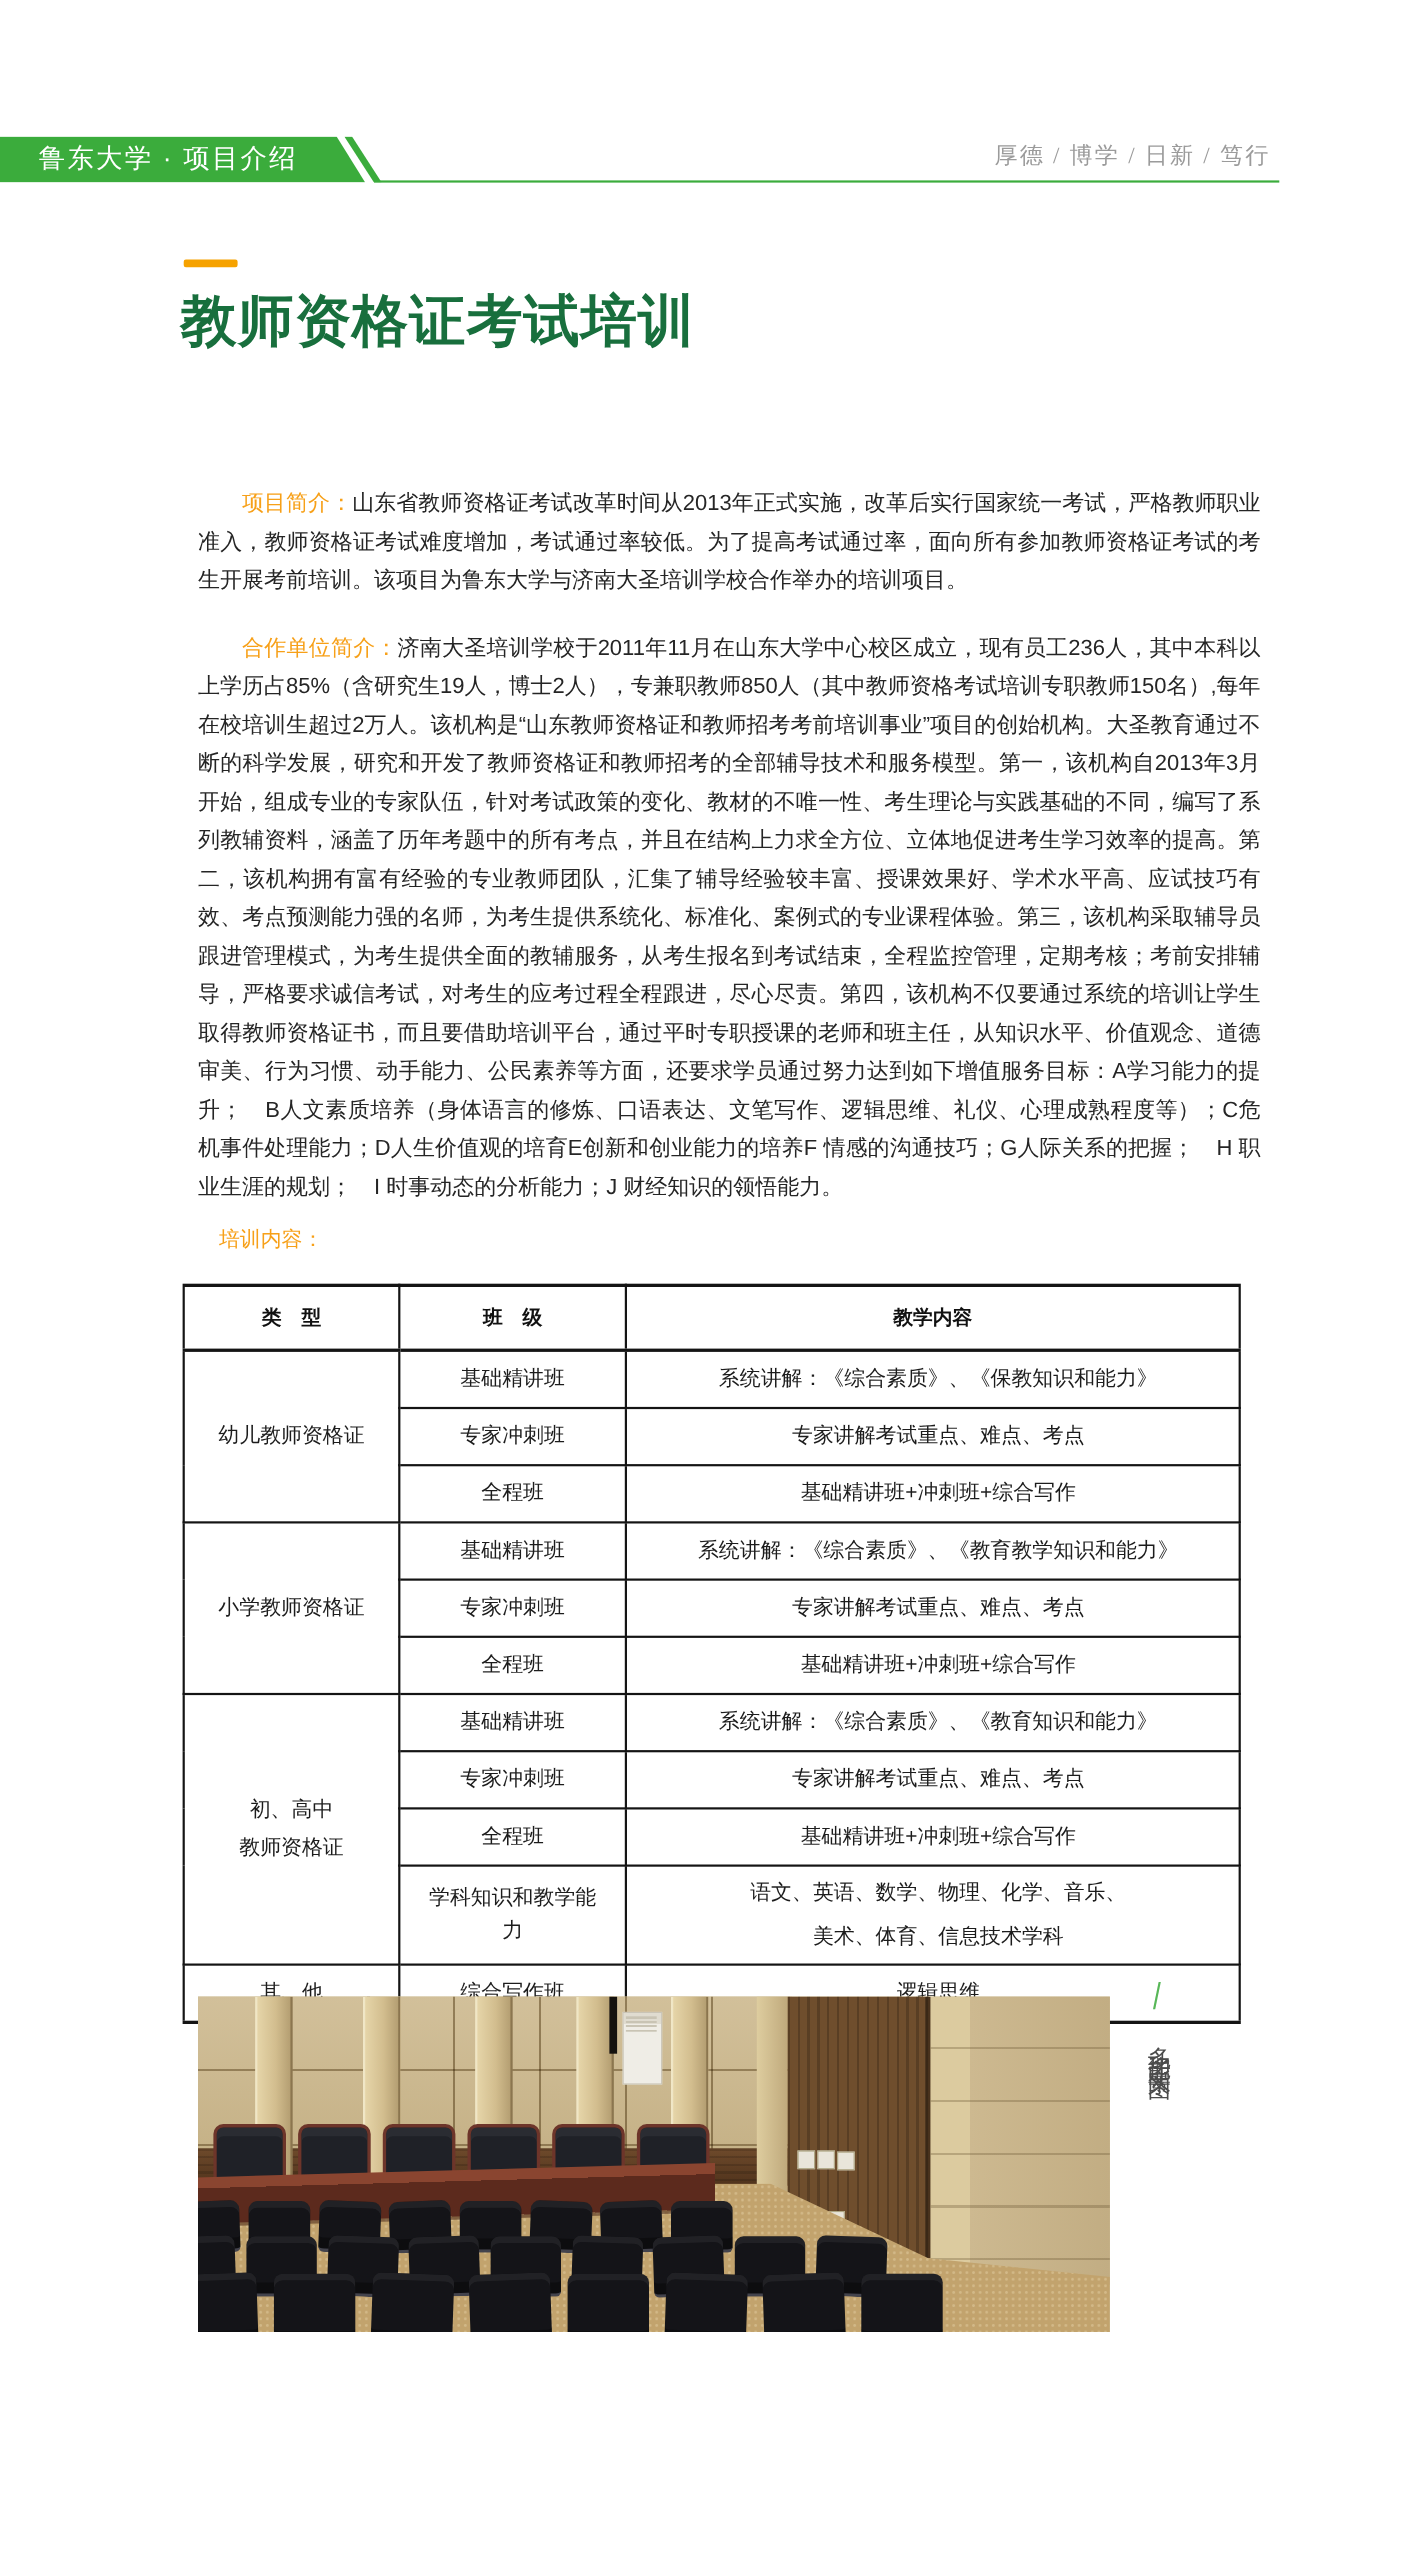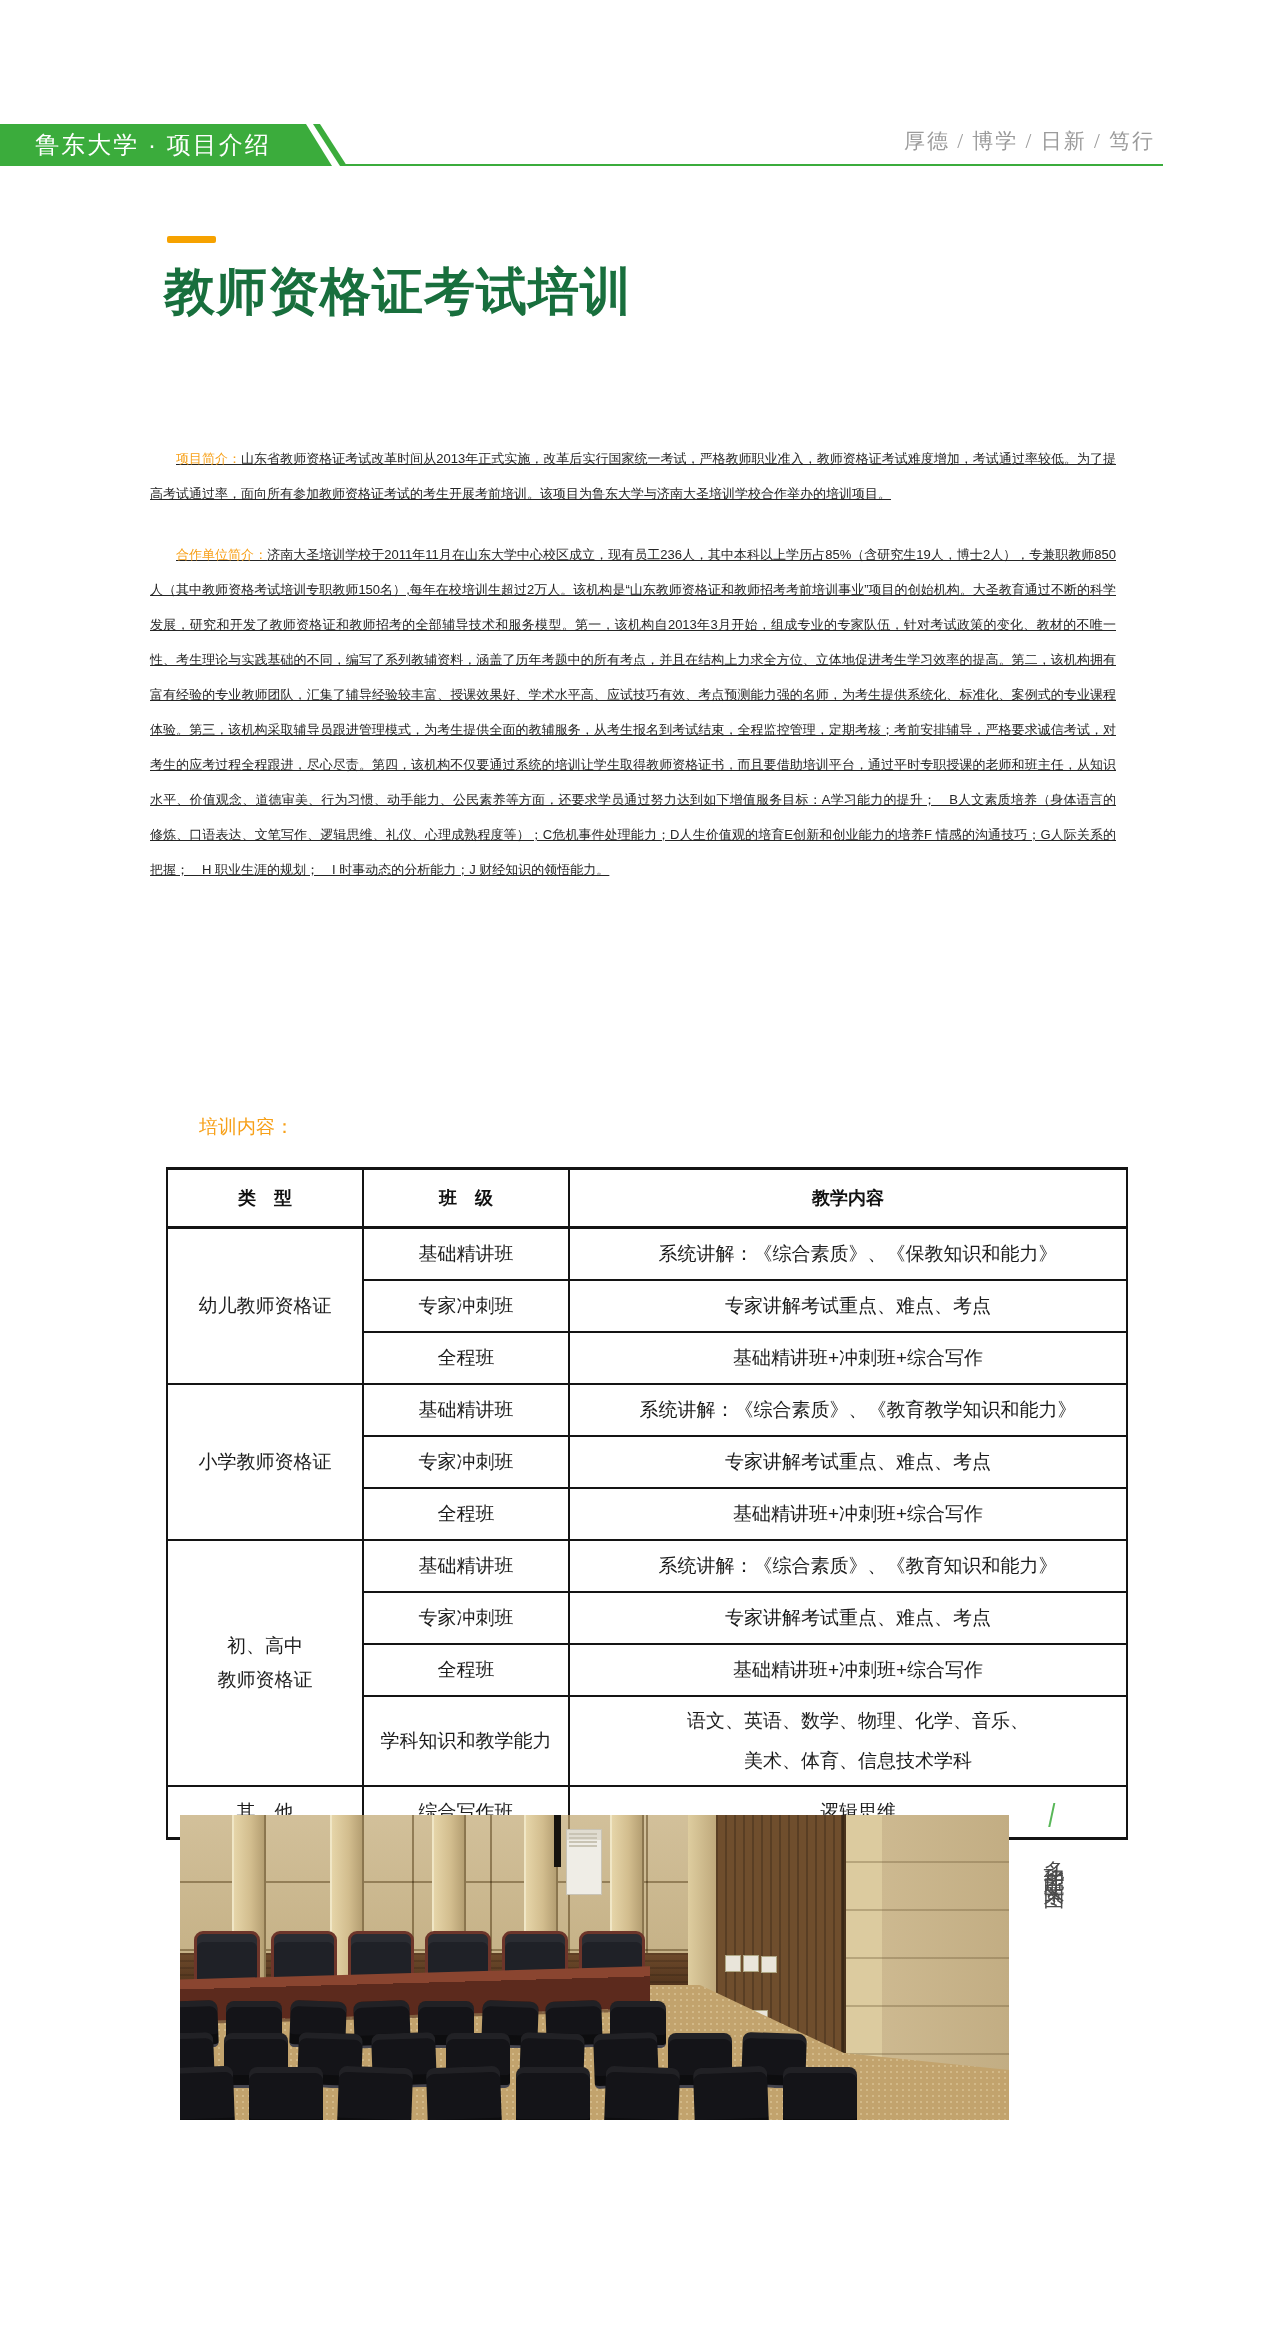--- a/index.html
+++ b/index.html
@@ -23,8 +23,8 @@
     letter-spacing:1px;font-weight:400;}
 
   
-  .body-copy{position:absolute;left:150px;top:441px;width:966px;font-size:13px;line-height:35px;
-    color:#252525;text-align:justify;text-decoration:underline;}
+  .body-copy{position:absolute;left:180px;top:441px;width:966px;font-size:20px;line-height:35px;
+    color:#252525;text-align:justify;}
   .body-copy p{margin:0 0 26px 0;text-indent:2em;}
   .para-label{color:#f7a018;}
   .section-label{position:absolute;left:199px;top:1114px;font-size:19px;color:#f7a018;font-family:Liberation Serif, serif;}

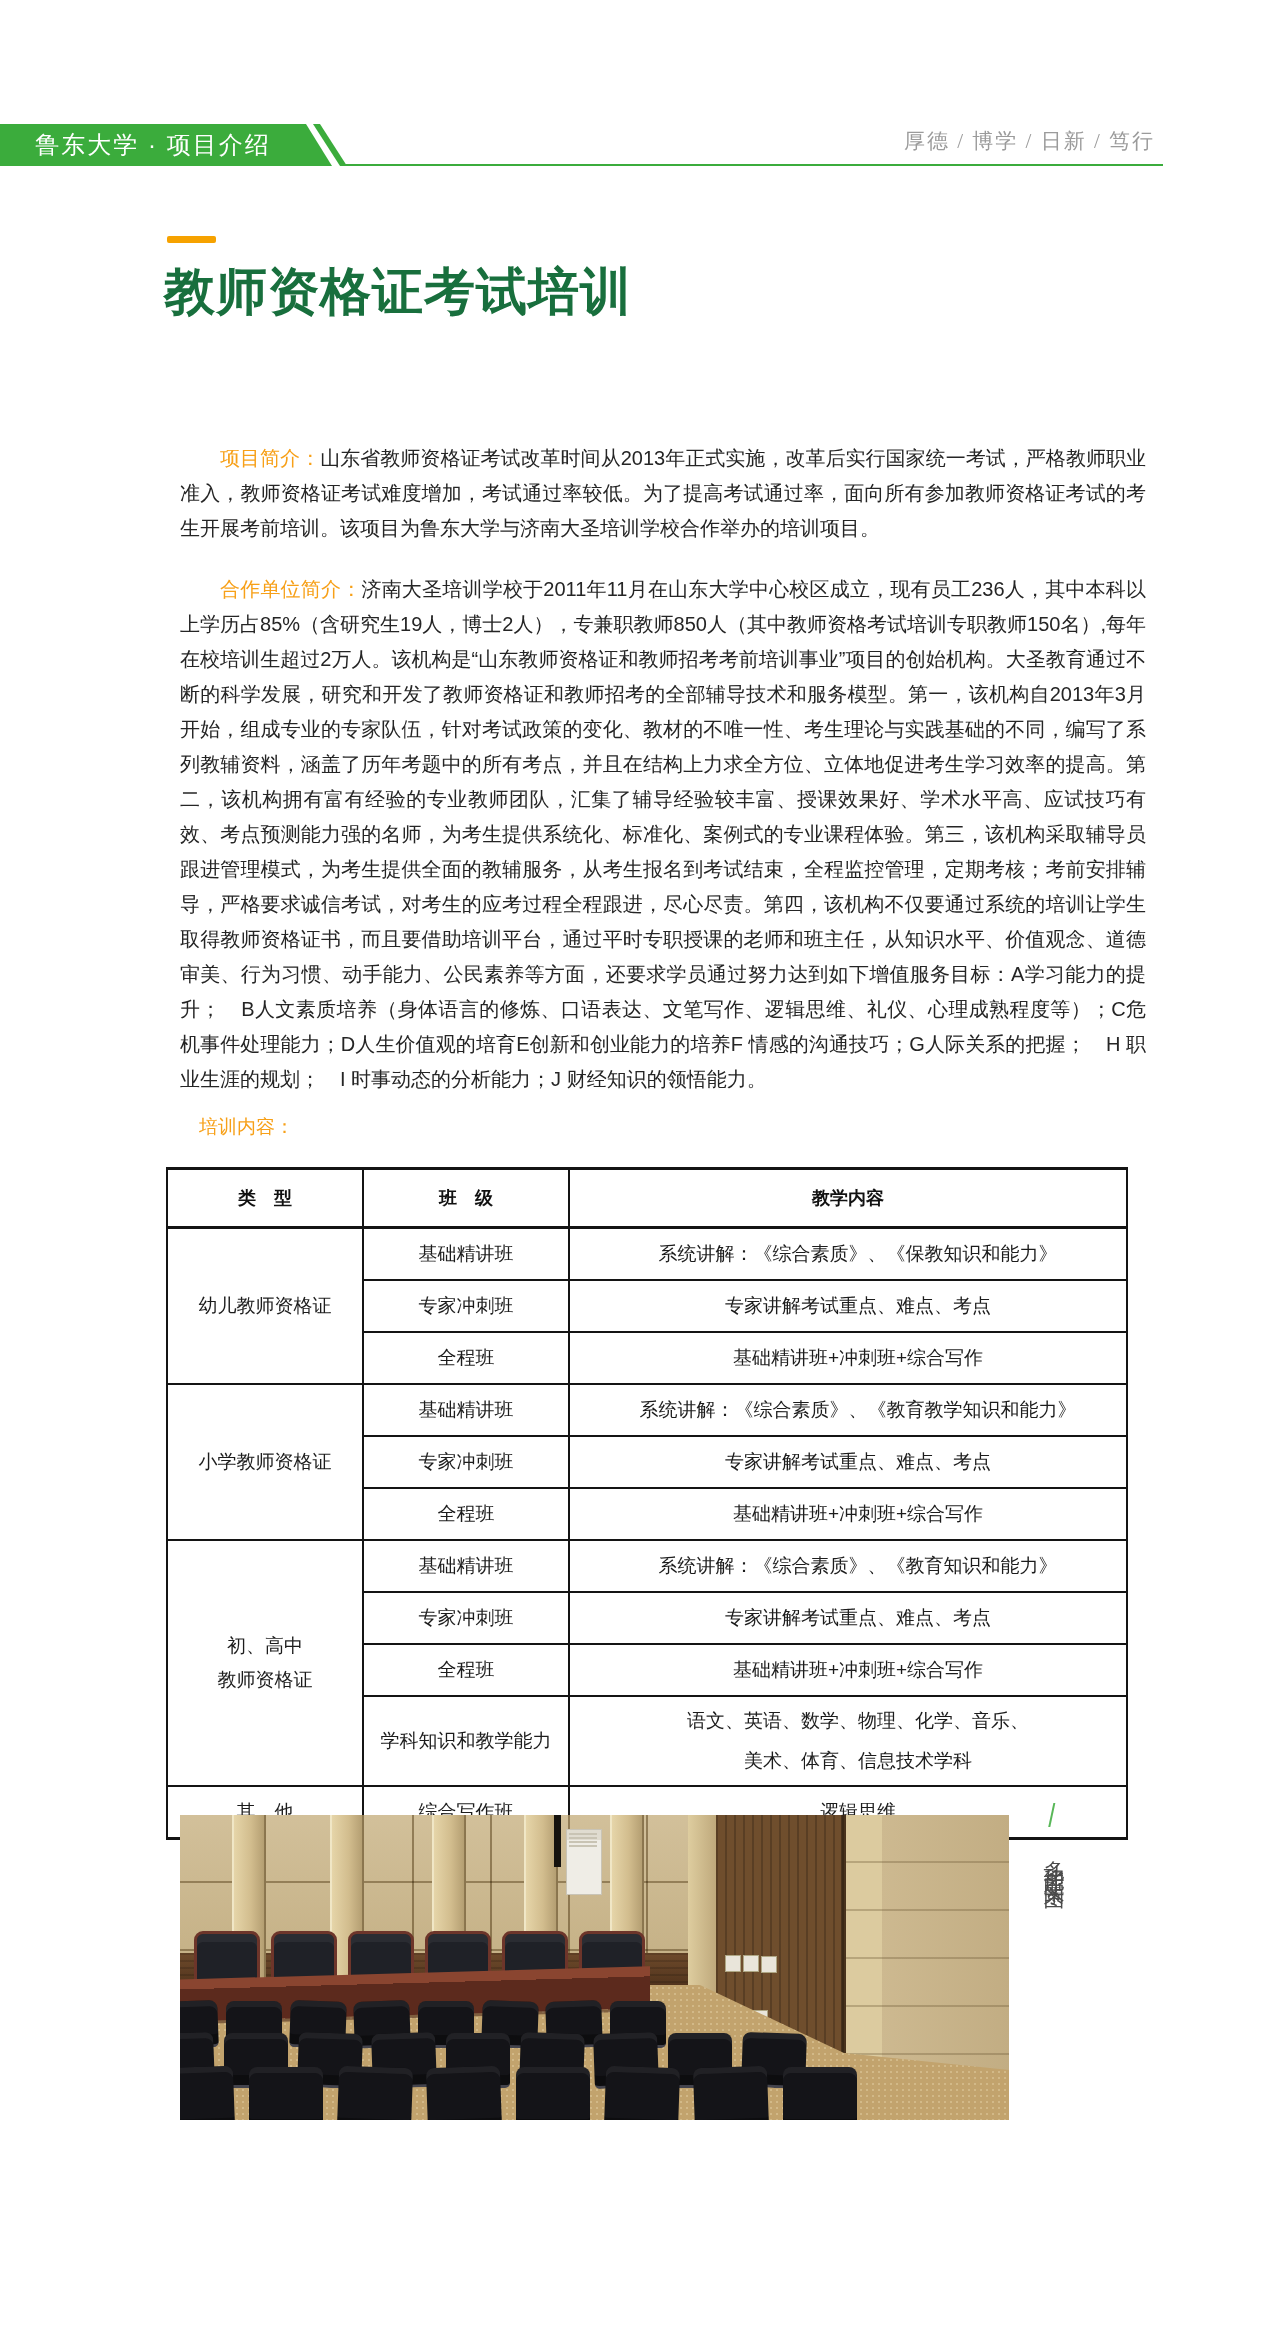--- a/index.html
+++ b/index.html
@@ -35,7 +35,7 @@
   table.training th{border:2px solid #141414;border-bottom-width:3px;height:54px;
     font-size:18px;font-weight:700;color:#111;text-align:center;}
   table.training td{border:2px solid #141414;height:42px;font-size:19px;color:#1c1c1c;
-    text-align:center;white-space:pre-line;line-height:30px;padding:4px 10px;}
+    text-align:center;white-space:pre-line;line-height:30px;padding:4px 20px;}
   table.training td.content-cell{text-align:center;padding-left:30px;line-height:40px;}
   table.training td.type-cell{line-height:34px;}
 

